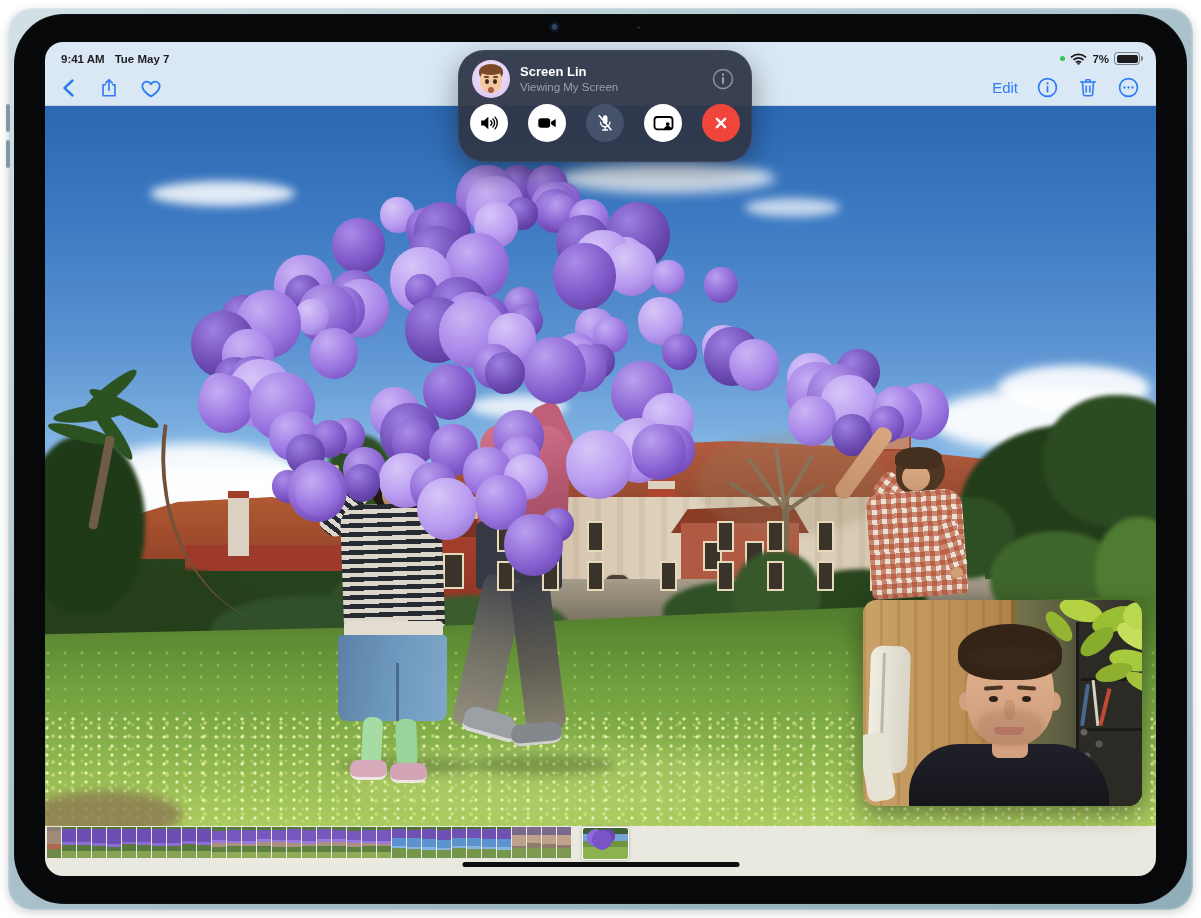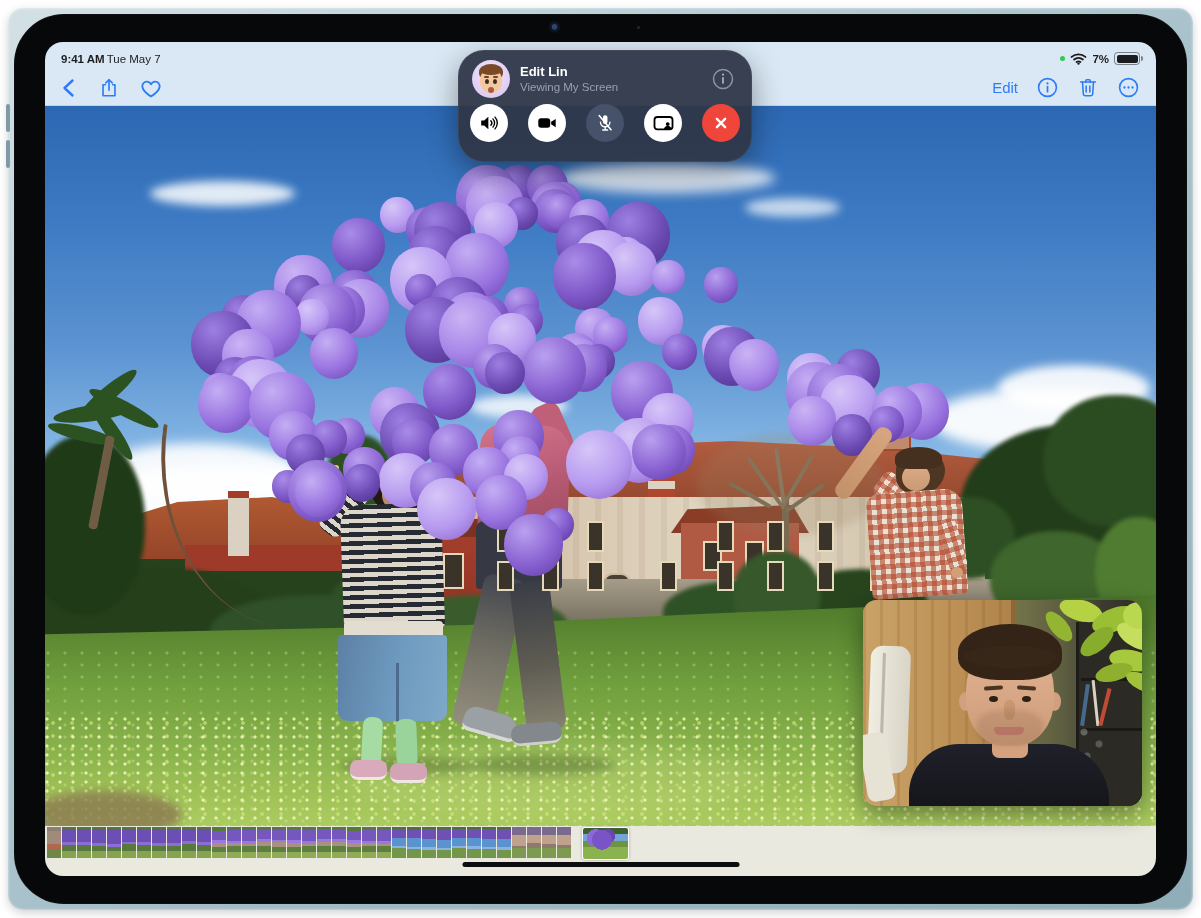--- a/index.html
+++ b/index.html
@@ -4,7 +4,7 @@
 <style>
   html,body{margin:0;padding:0;background:#ffffff;font-family:"Liberation Sans","DejaVu Sans",sans-serif;}
   .stage{position:relative;width:1201px;height:918px;overflow:hidden;}
-  .frame{position:absolute;inset:8px;border-radius:15px;
+  .frame{position:absolute;inset:8px;border-radius:24px;
     background:linear-gradient(145deg,#d3e1e6 0%,#b2c9d1 35%,#9db8c2 70%,#8fadb8 100%);
     box-shadow:inset 0 0 3px rgba(255,255,255,.7), 0 3px 10px rgba(0,0,0,.18);}
   .side-btn{position:absolute;width:4px;border-radius:2px;background:#7f9aa6;}

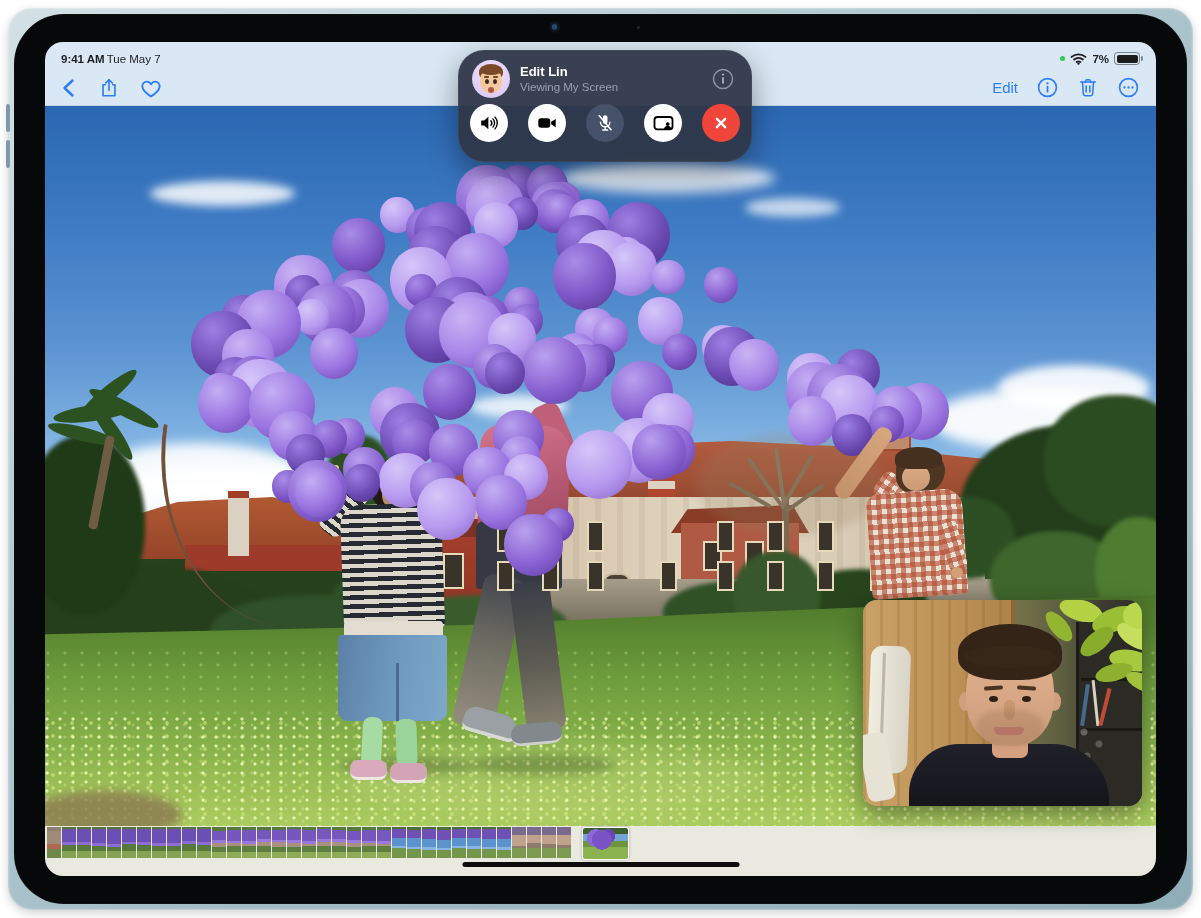--- a/index.html
+++ b/index.html
@@ -21,7 +21,7 @@
   .statusbar{display:flex;align-items:center;height:23px;padding:5px 16px 0 16px;
     font-size:11.5px;color:#1d1d1f;}
   .sb-time{font-weight:700;}
-  .sb-date{font-weight:400;margin-left:2px;}
+  .sb-date{font-weight:700;margin-left:10px;}
   .sb-right{margin-left:auto;display:flex;align-items:center;gap:5px;font-weight:600;}
   .green-dot{width:5px;height:5px;border-radius:50%;background:#34c759;}
   .battery{position:relative;width:24px;height:11px;border:1px solid rgba(28,28,30,.5);border-radius:3.5px;}

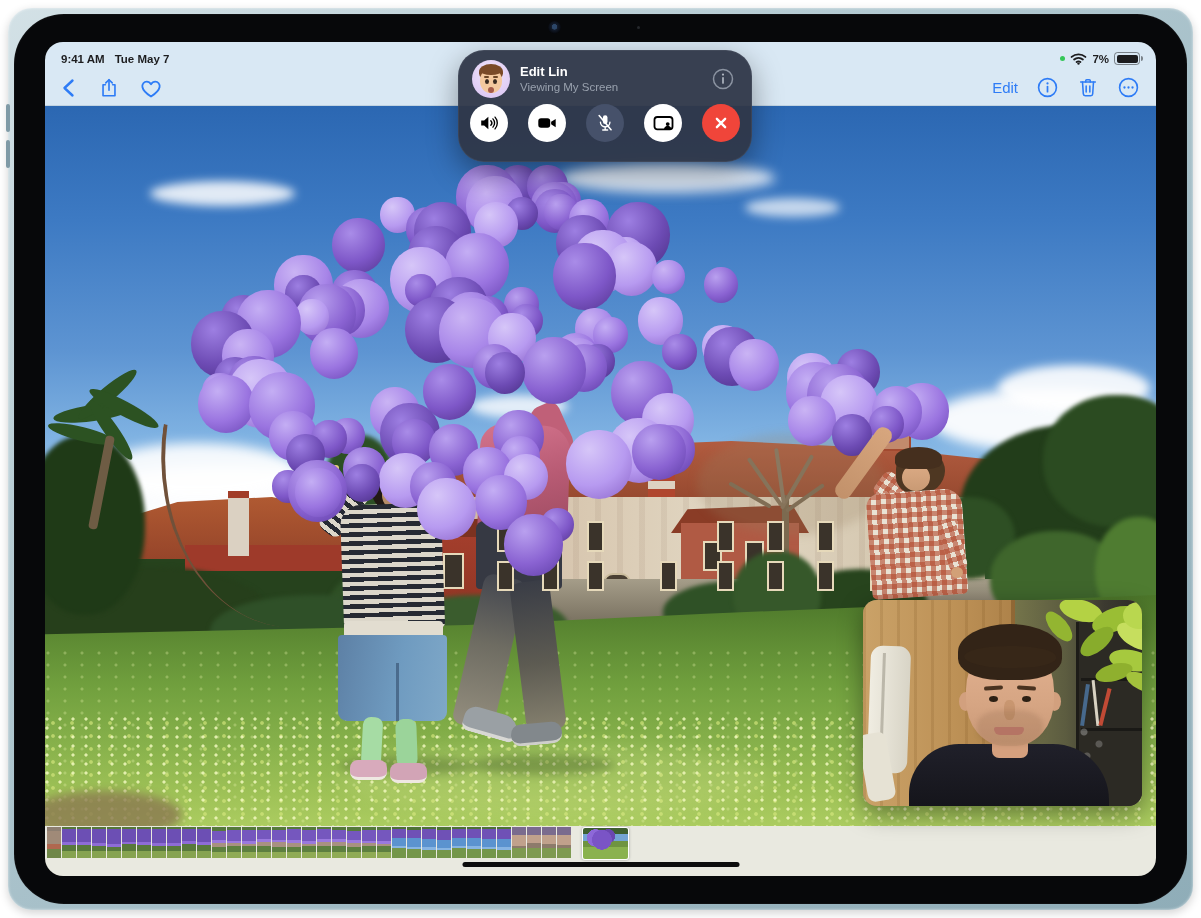--- a/index.html
+++ b/index.html
@@ -486,7 +486,7 @@
               <span style="left:16px;top:27px;width:6px;height:6px;background:#a55a48;border-radius:50%;"></span>
             </div>
             <div class="ft-names">
-              <div class="ft-name">Edit Lin</div>
+              <div class="ft-name">Screen Lin</div>
               <div class="ft-status">Viewing My Screen</div>
             </div>
             <button class="ft-info">

